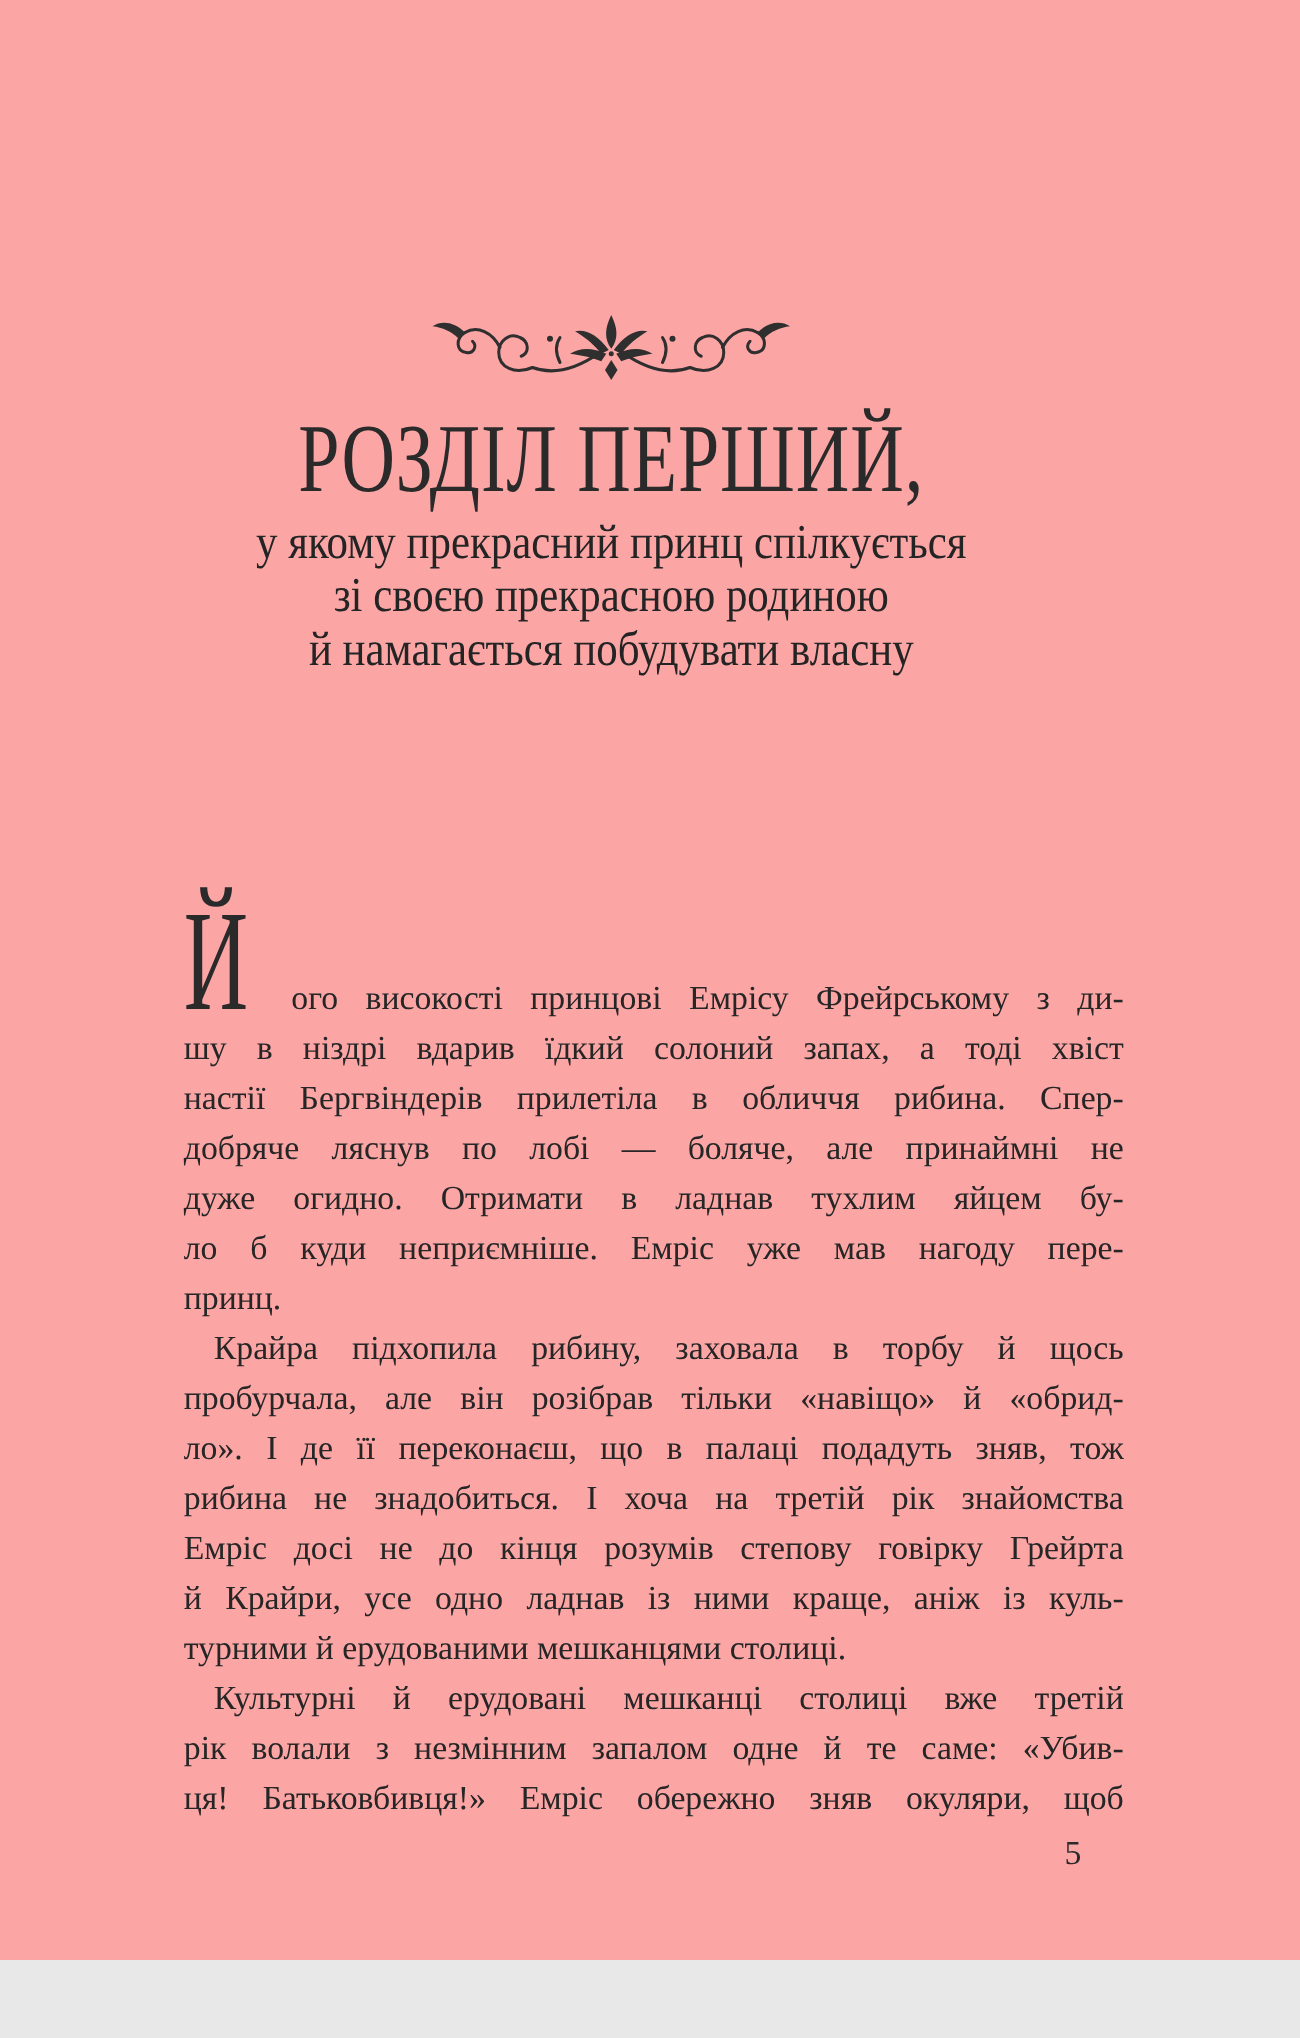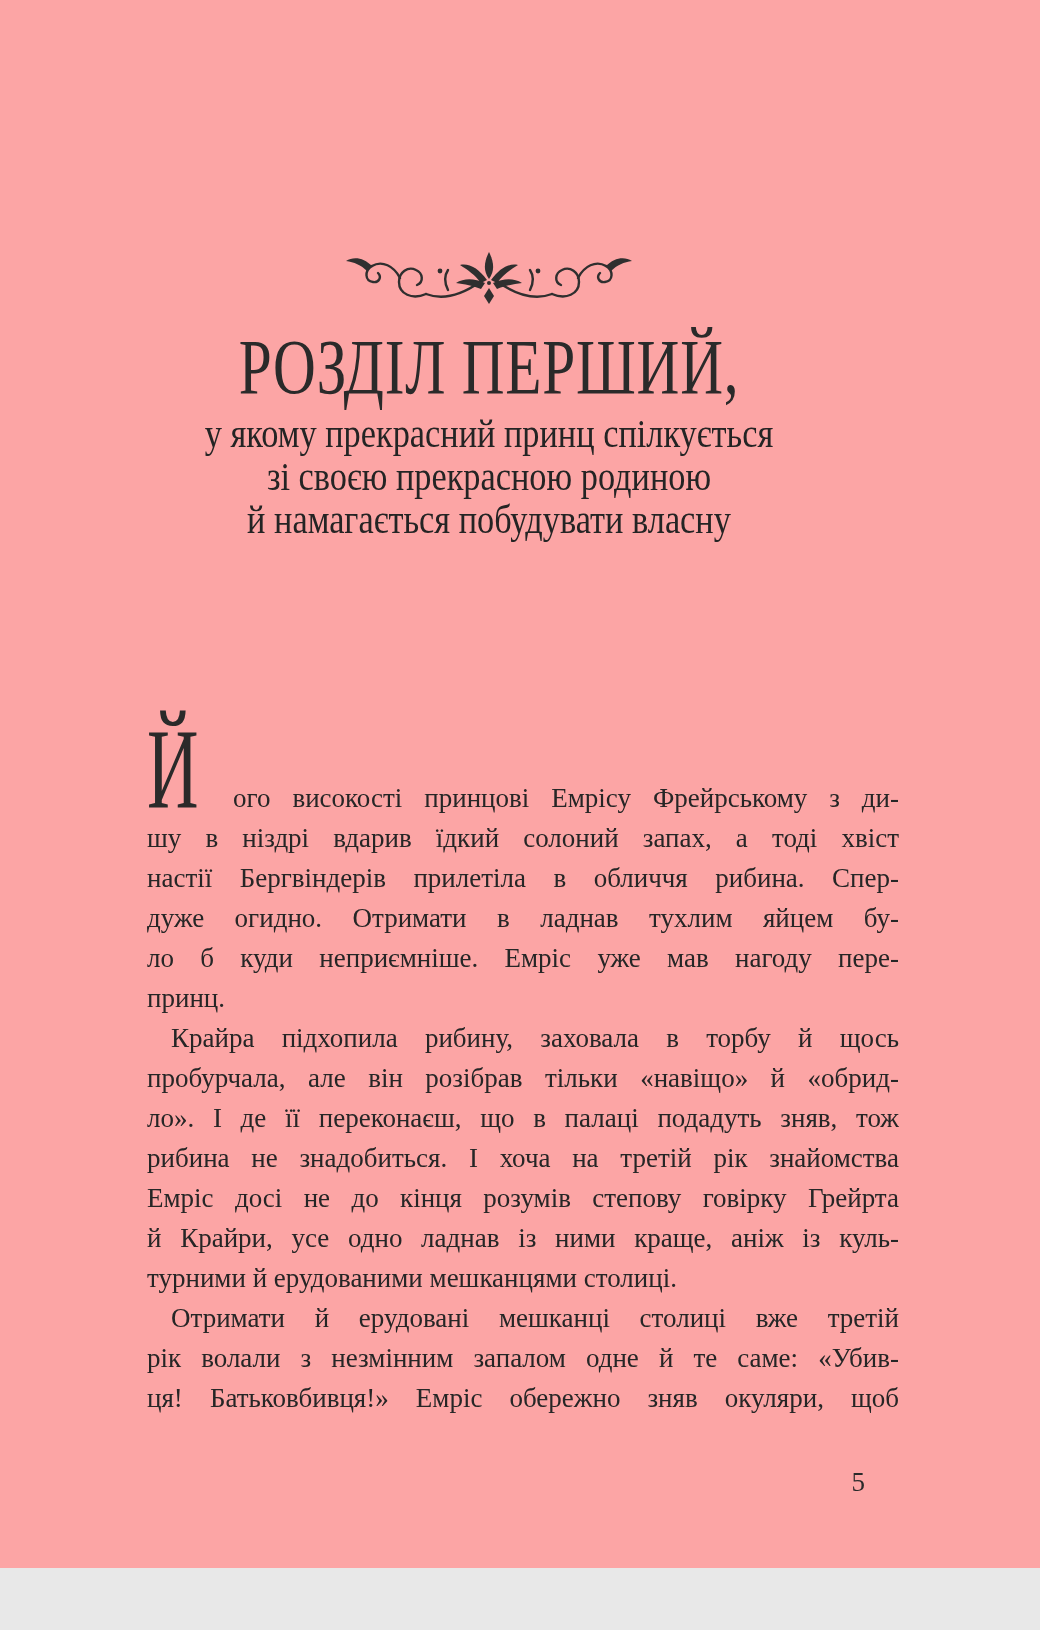--- a/index.html
+++ b/index.html
@@ -96,6 +96,7 @@
           <div class="line j has-initial"><span class="initial">Й</span>ого високості принцові Емрісу Фрейрському з ди-</div>
           <div class="line j">шу в ніздрі вдарив їдкий солоний запах, а тоді хвіст</div>
           <div class="line j">настії Бергвіндерів прилетіла в обличчя рибина. Спер-</div>
+          <div class="line j">добряче ляснув по лобі — боляче, але принаймні не</div>
           <div class="line j">дуже огидно. Отримати в ладнав тухлим яйцем бу-</div>
           <div class="line j">ло б куди неприємніше. Емріс уже мав нагоду пере-</div>
           <div class="line">принц.</div>

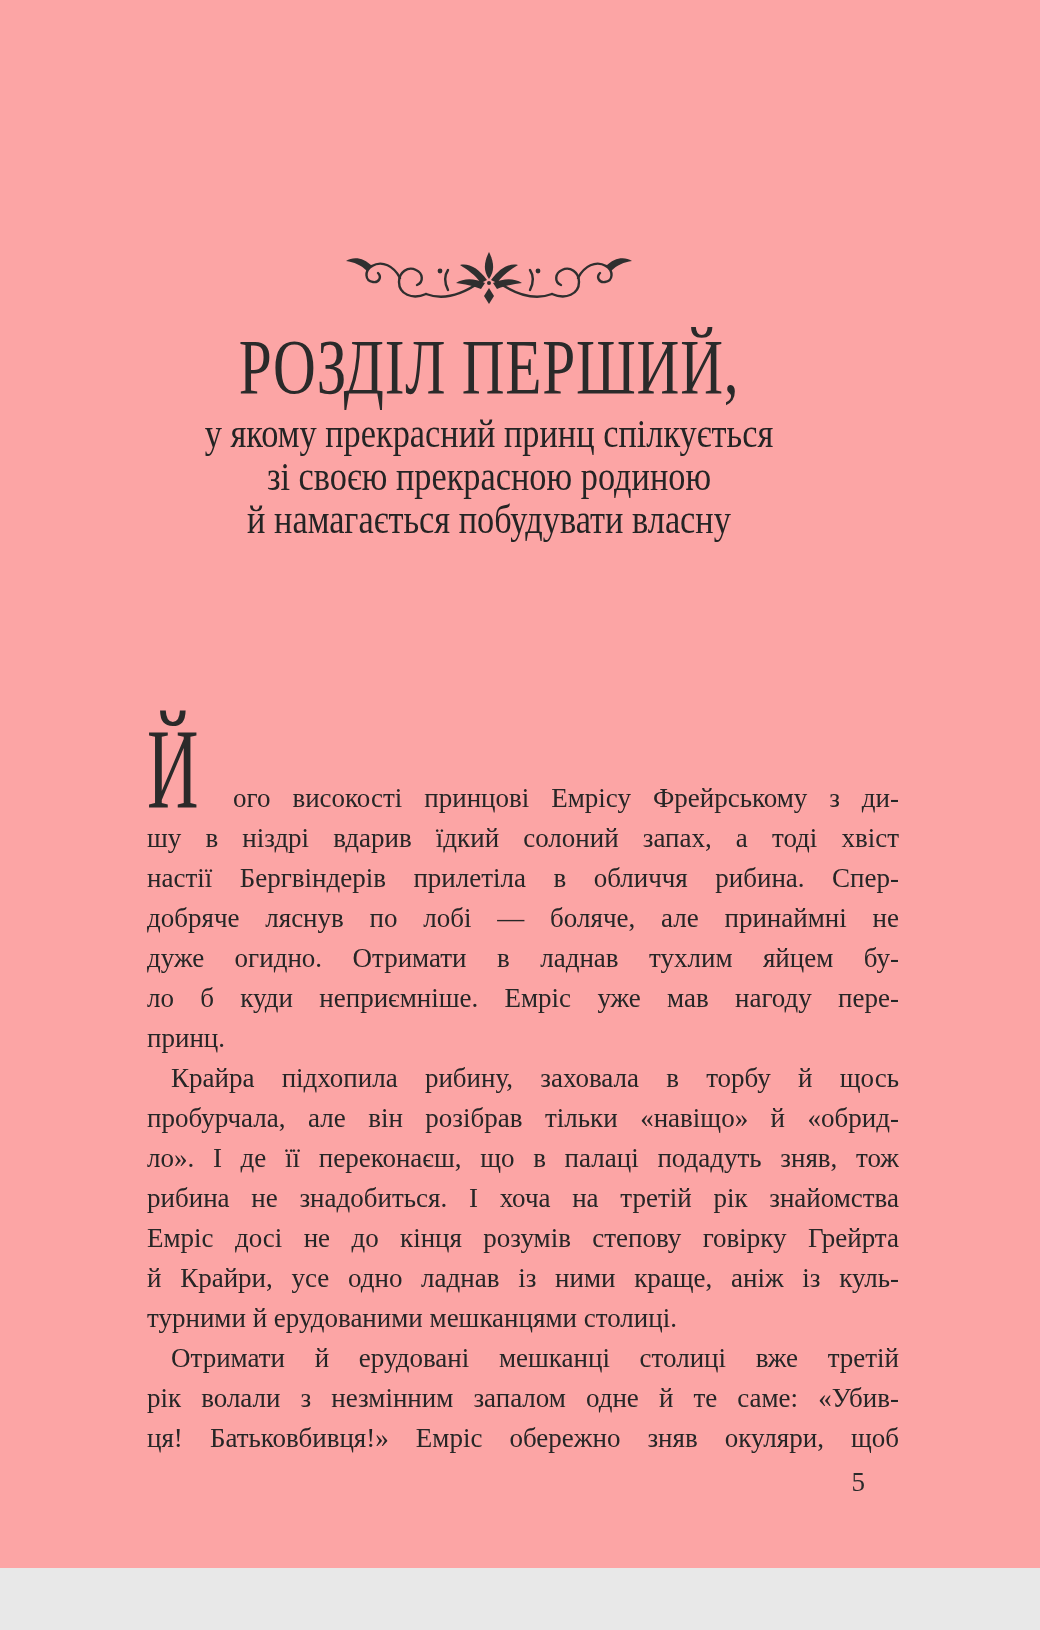--- a/index.html
+++ b/index.html
@@ -111,7 +111,7 @@
           <div class="line">турними й ерудованими мешканцями столиці.</div>
         </div>
         <div class="para">
-          <div class="line j ind">Отримати й ерудовані мешканці столиці вже третій</div>
+          <div class="line j ind">Культурні й ерудовані мешканці столиці вже третій</div>
           <div class="line j">рік волали з незмінним запалом одне й те саме: «Убив-</div>
           <div class="line j">ця! Батьковбивця!» Емріс обережно зняв окуляри, щоб</div>
         </div>

